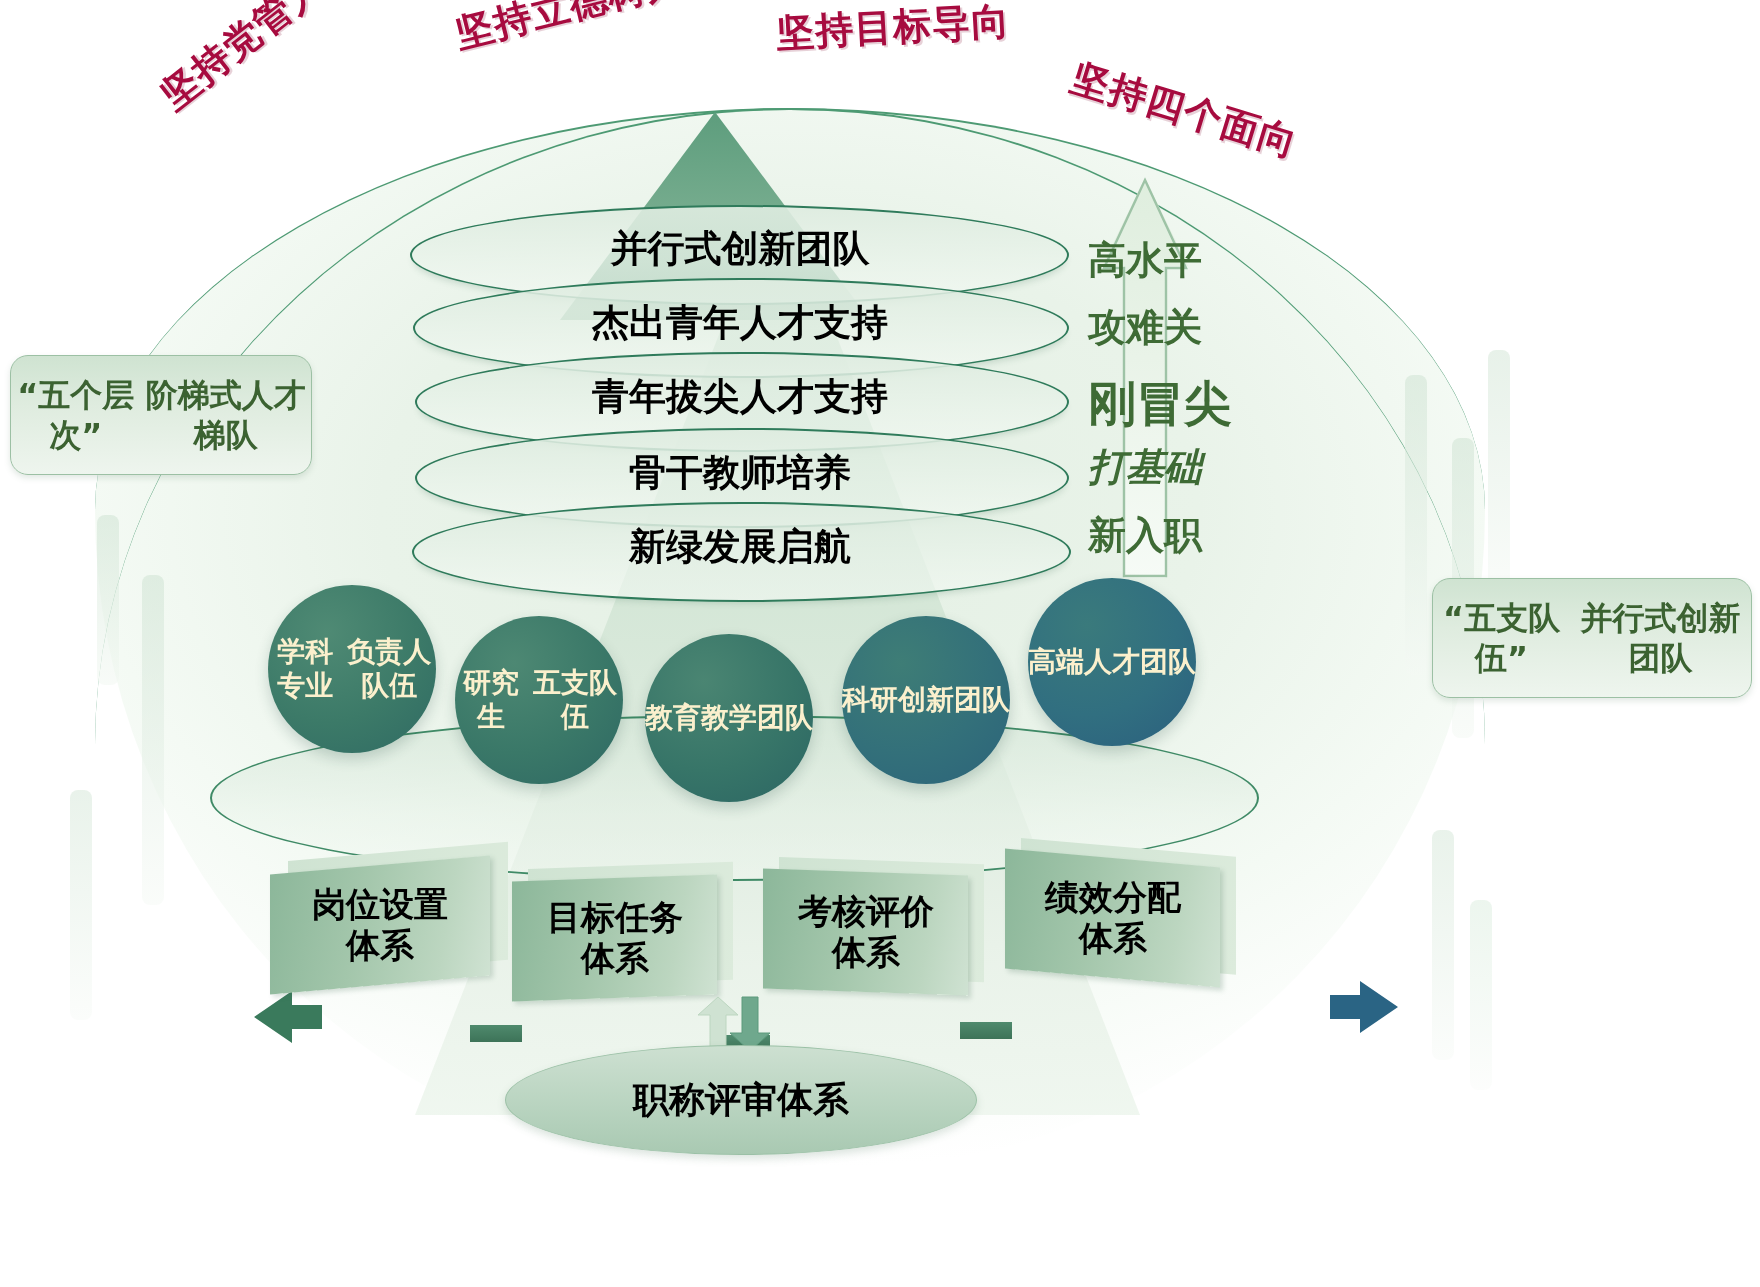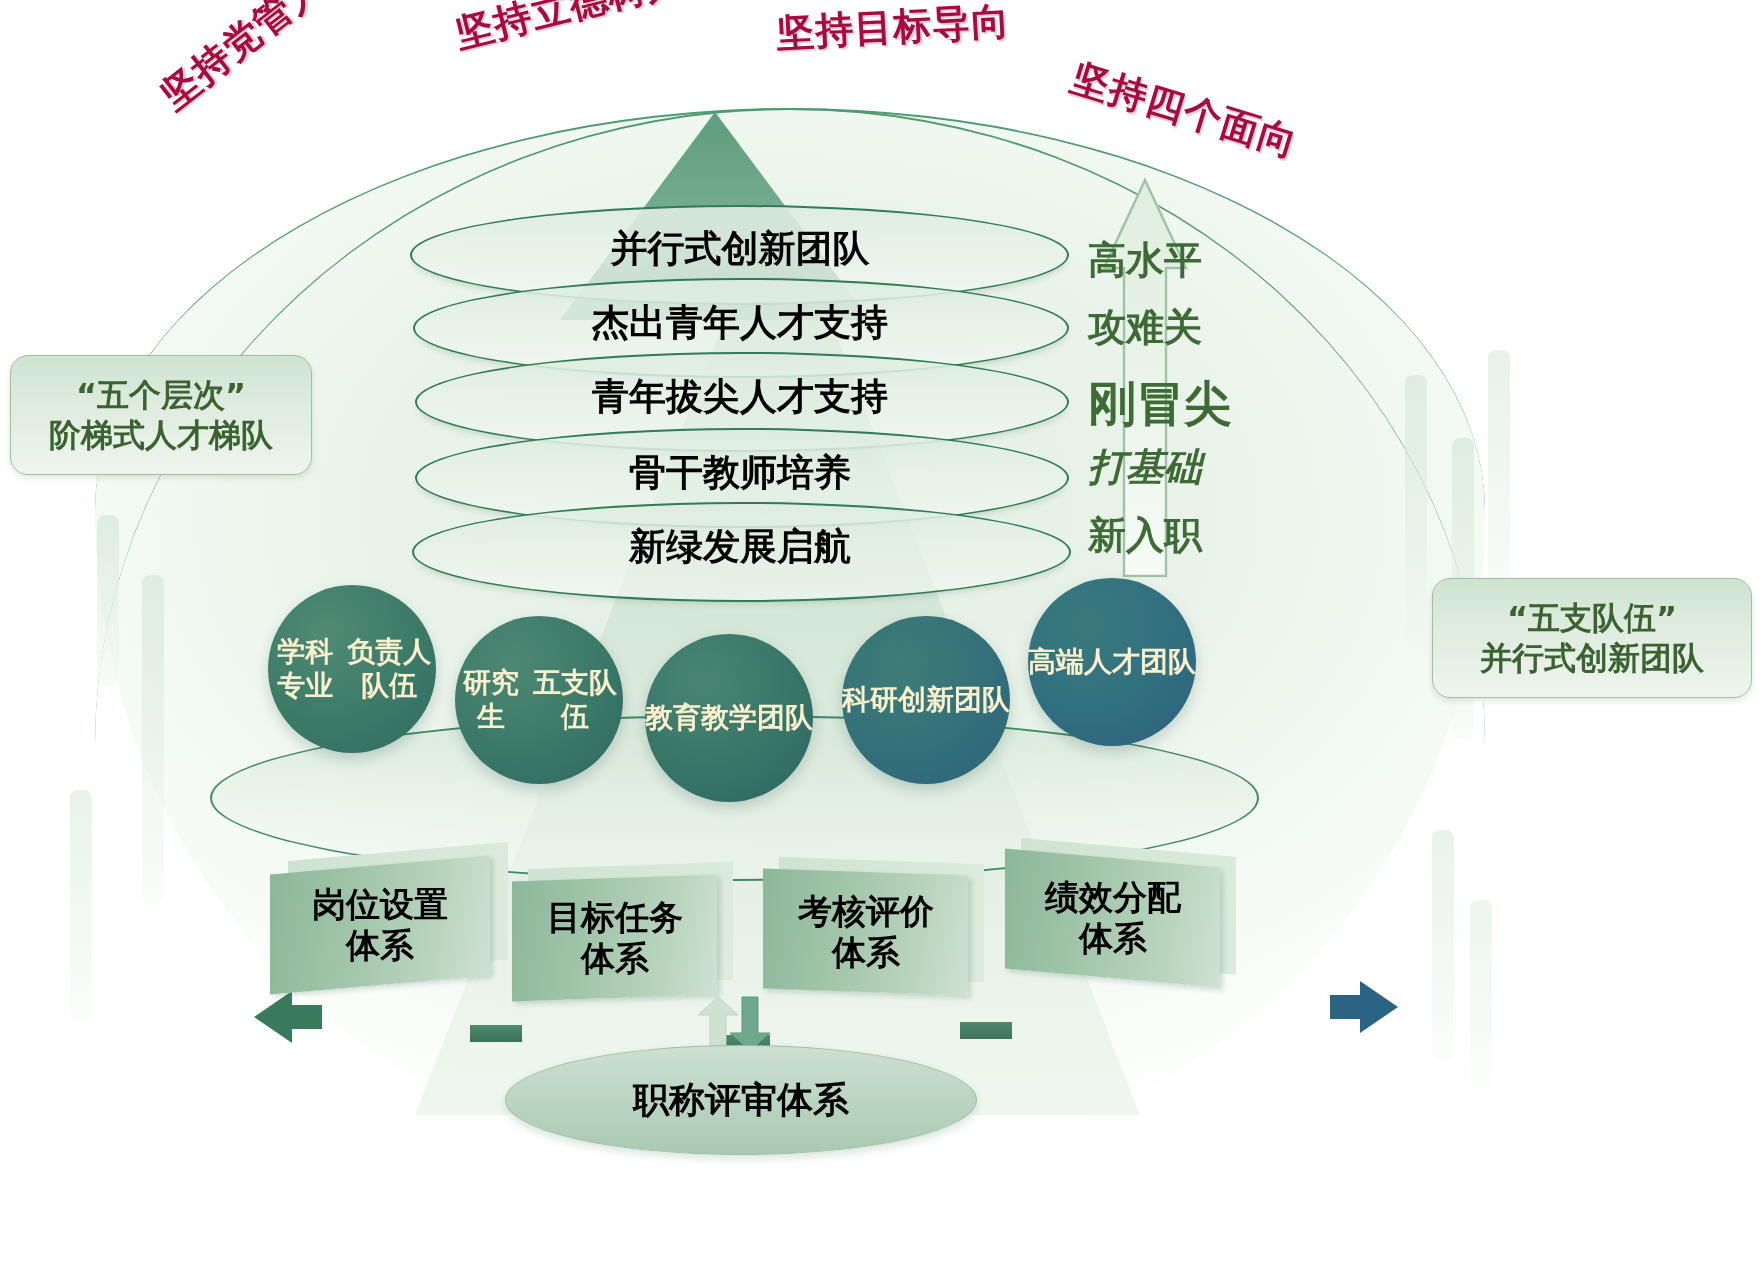--- a/index.html
+++ b/index.html
@@ -98,7 +98,7 @@
     background:linear-gradient(180deg,#cfe3d1 0%,#dfecdf 42%,#eef5ee 100%);
     color:#3b6231;
     font-weight:bold;
-    display:flex;flex-direction:column;
+    display:flex;flex-direction:row;
     align-items:center;justify-content:center;
     text-align:center;
     box-shadow:0 3px 6px rgba(90,130,100,.18);

